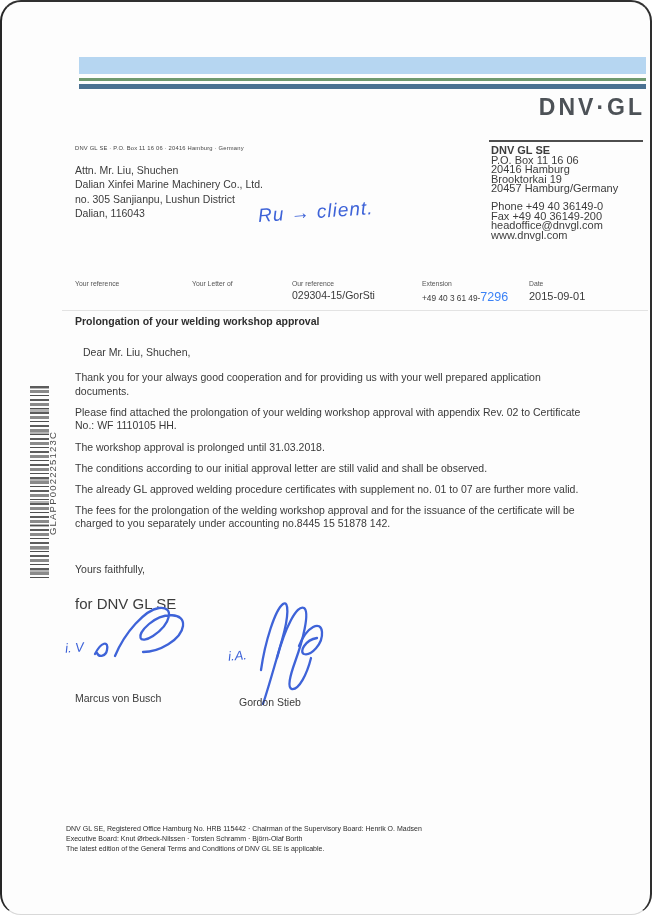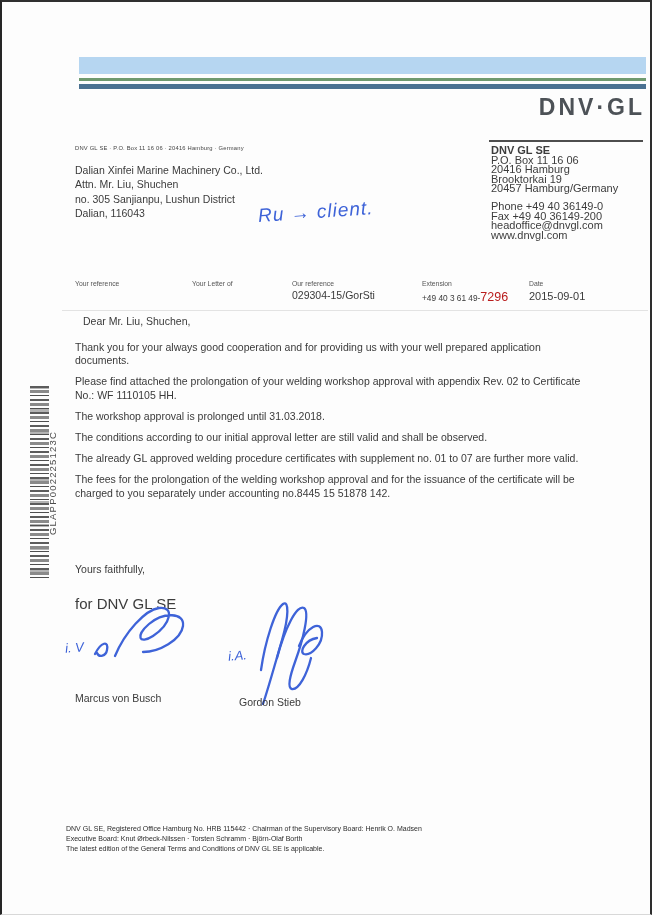--- a/index.html
+++ b/index.html
@@ -8,7 +8,7 @@
     font-family:"Liberation Sans",sans-serif;color:#3c3c3c;overflow:hidden;
     box-sizing:border-box;
     border-left:2px solid #262626;border-top:2px solid #303030;
-    border-right:2px solid #2e2e2e;border-bottom:1px solid #d8d8d8;
+    border-right:2px solid #2e2e2e;border-bottom:1px solid #d8d8d8;border-radius:21px;
   }
   
   .band{position:absolute;left:77px;top:55px;width:567px;height:17px;background:#b6d6f1;}

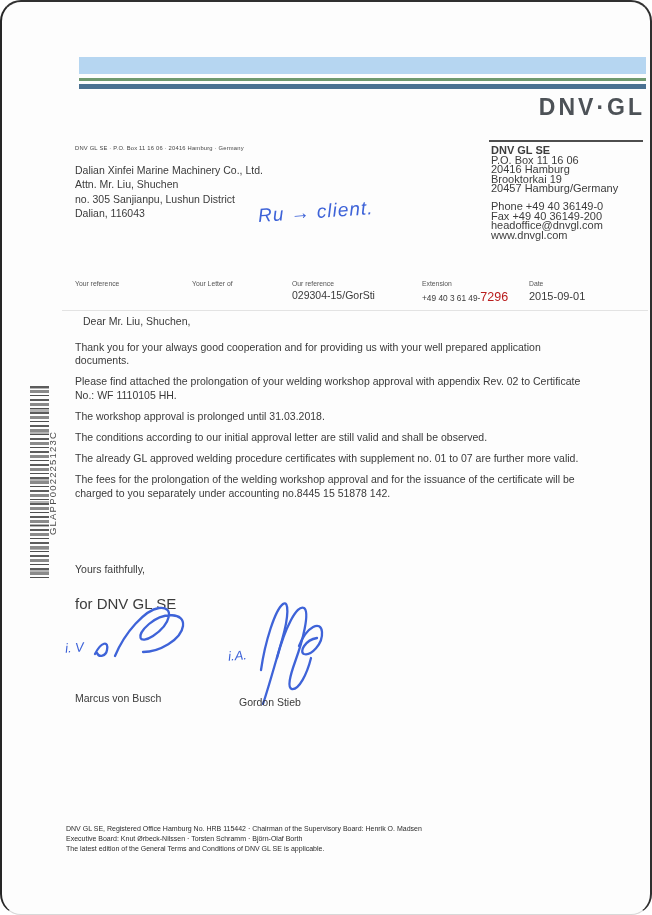--- a/index.html
+++ b/index.html
@@ -67,8 +67,8 @@
 
   <div class="sender-line">DNV GL SE · P.O. Box 11 16 06 · 20416 Hamburg · Germany</div>
   <div class="recipient">
+    <div>Attn. Mr. Liu, Shuchen</div>
     <div>Dalian Xinfei Marine Machinery Co., Ltd.</div>
-    <div>Attn. Mr. Liu, Shuchen</div>
     <div>no. 305 Sanjianpu, Lushun District</div>
     <div>Dalian, 116043</div>
   </div>

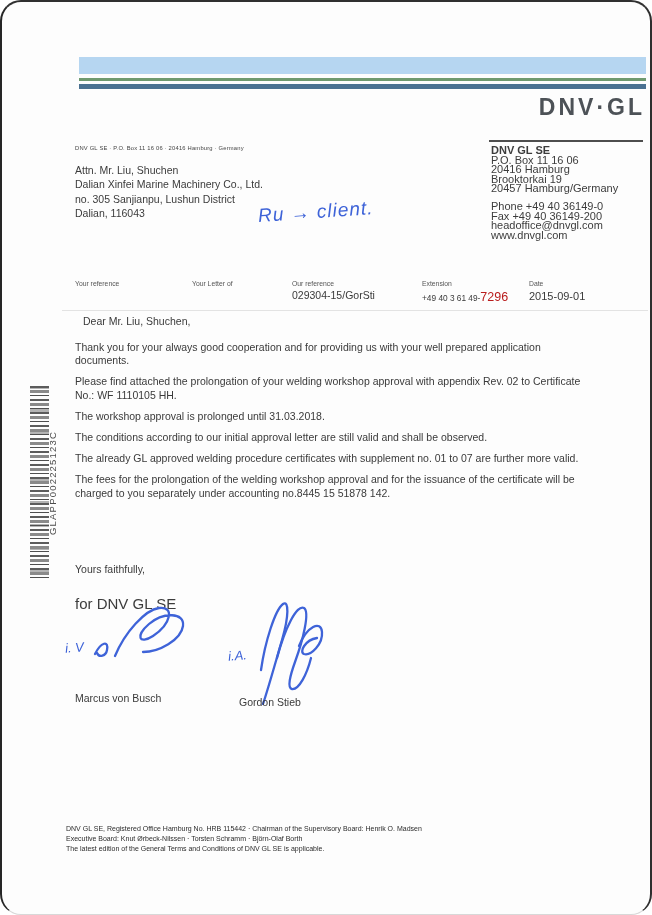--- a/index.html
+++ b/index.html
@@ -29,7 +29,7 @@
   .reflabel{position:absolute;font-size:6.8px;color:#555;}
   .refval{position:absolute;font-size:10.5px;color:#3a3a3a;}
   .ext-val{font-size:8.3px;}
-  .ext-num{font-size:12.5px;color:#b91c1c;}
+  .ext-num{font-size:12.5px;color:#3b82f6;}
   .ref-divider{position:absolute;left:60px;top:308px;width:586px;height:1px;background:#e3e3e3;}
   
   .bodycol{position:absolute;left:73px;top:313px;width:518px;font-size:10.5px;line-height:13.6px;color:#3a3a3a;}

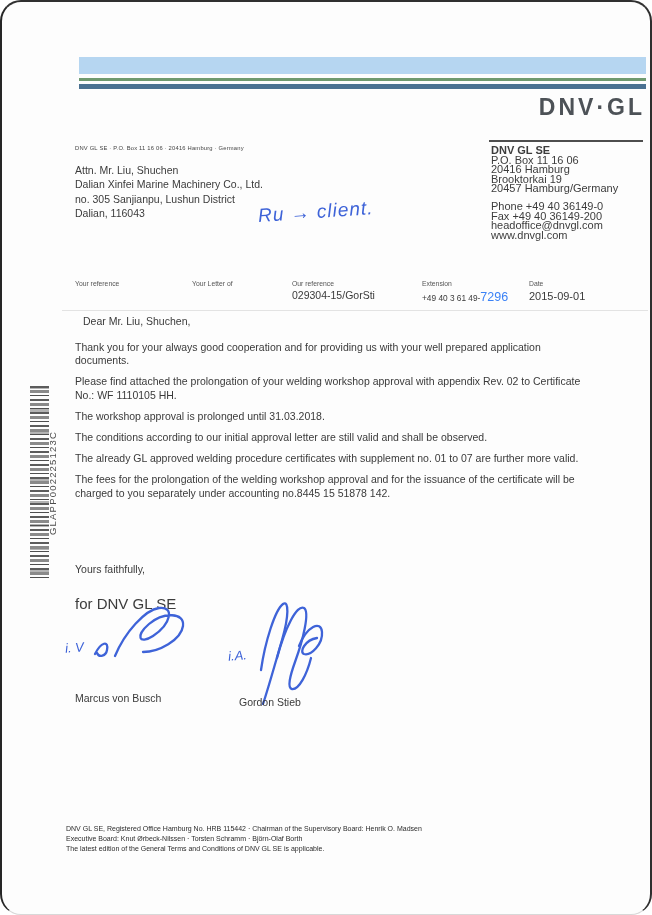--- a/index.html
+++ b/index.html
@@ -103,6 +103,7 @@
   <div class="ref-divider"></div>
 
   <div class="bodycol">
+    <div class="subject">Prolongation of your welding workshop approval</div>
     <div class="salutation">Dear Mr. Liu, Shuchen,</div>
     <p>Thank you for your always good cooperation and for providing us with your well prepared application documents.</p>
     <p>Please find attached the prolongation of your welding workshop approval with appendix Rev. 02 to Certificate No.: WF 1110105 HH.</p>

